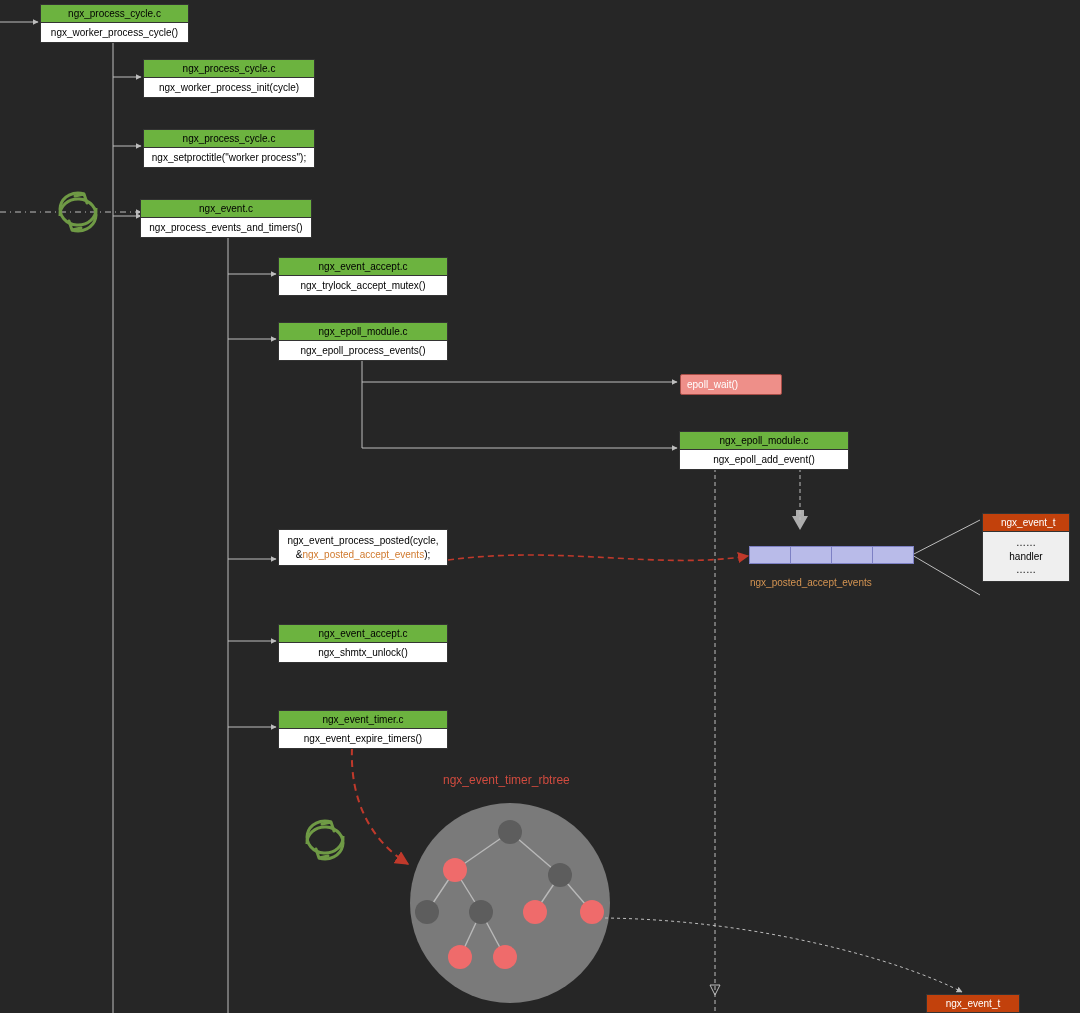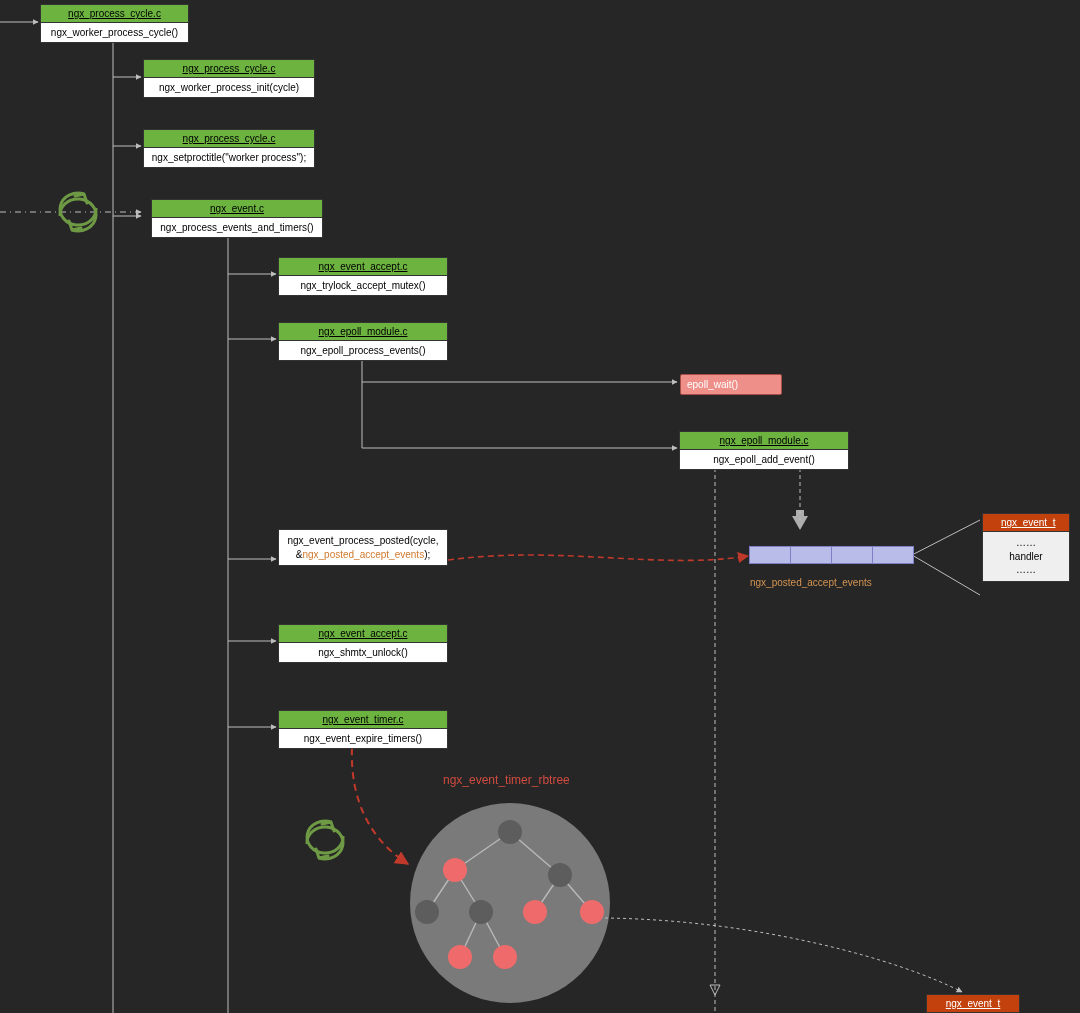--- a/index.html
+++ b/index.html
@@ -5,7 +5,7 @@
   html,body{margin:0;padding:0;background:#262626;font-family:Arial,Helvetica,sans-serif;}
   .canvas{position:relative;width:1080px;height:1013px;overflow:hidden;}
   .box{position:absolute;border:1px solid #333;font-size:10px;text-align:center;}
-  .box .hdr{background:#6cb33f;color:#000;padding:3px 18px;border-bottom:1px solid #333;text-decoration:underline;}
+  .box .hdr{background:#6cb33f;color:#000;padding:3px 18px;border-bottom:1px solid #333;}
   .box .body{background:#fff;color:#000;padding:4px 3px;}
   .box.orange .hdr{background:#c2410c;color:#fff;}
   .box.gray .body{background:#efefef;}

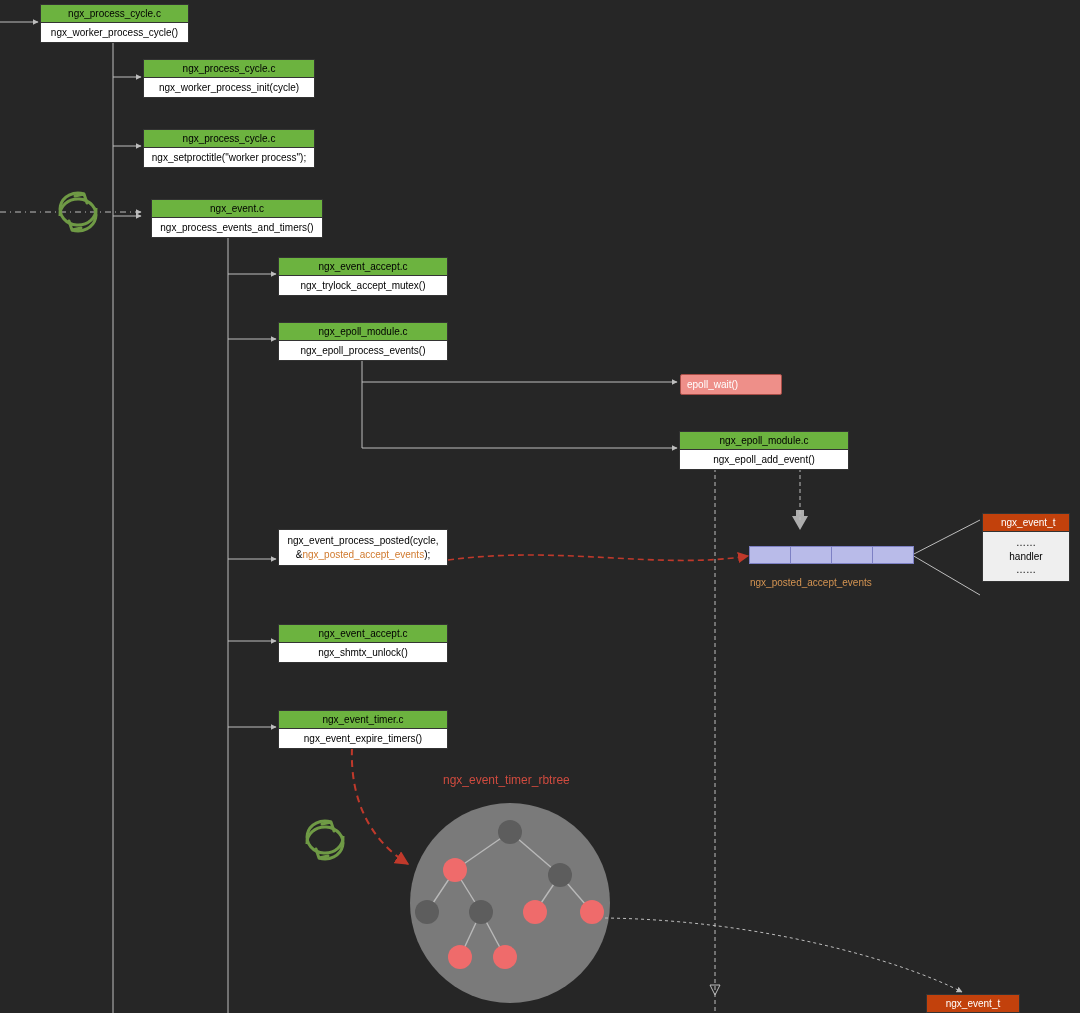--- a/index.html
+++ b/index.html
@@ -126,7 +126,7 @@
   <div class="body">ngx_setproctitle("worker process");</div>
 </div>
 
-<div class="box" style="left:151px;top:199px;width:170px">
+<div class="box" style="left:140px;top:199px;width:170px">
   <div class="hdr">ngx_event.c</div>
   <div class="body">ngx_process_events_and_timers()</div>
 </div>

